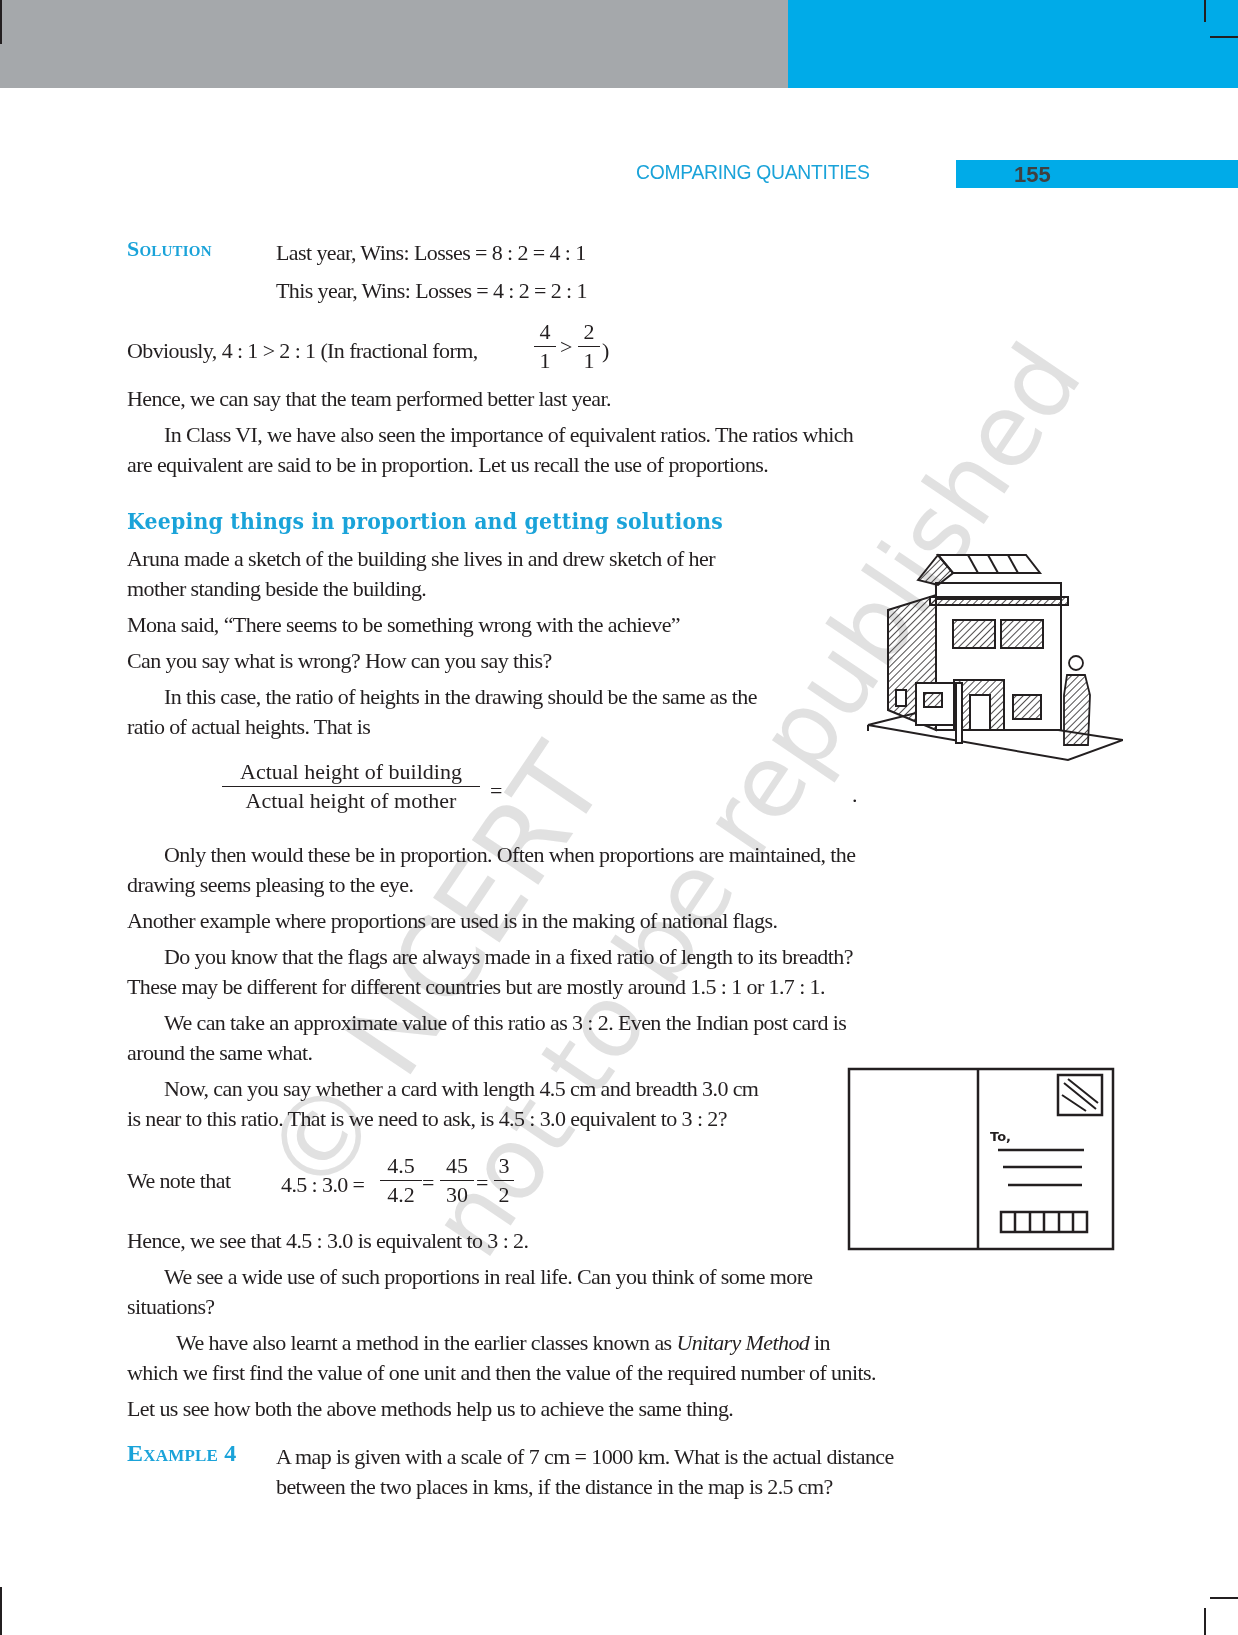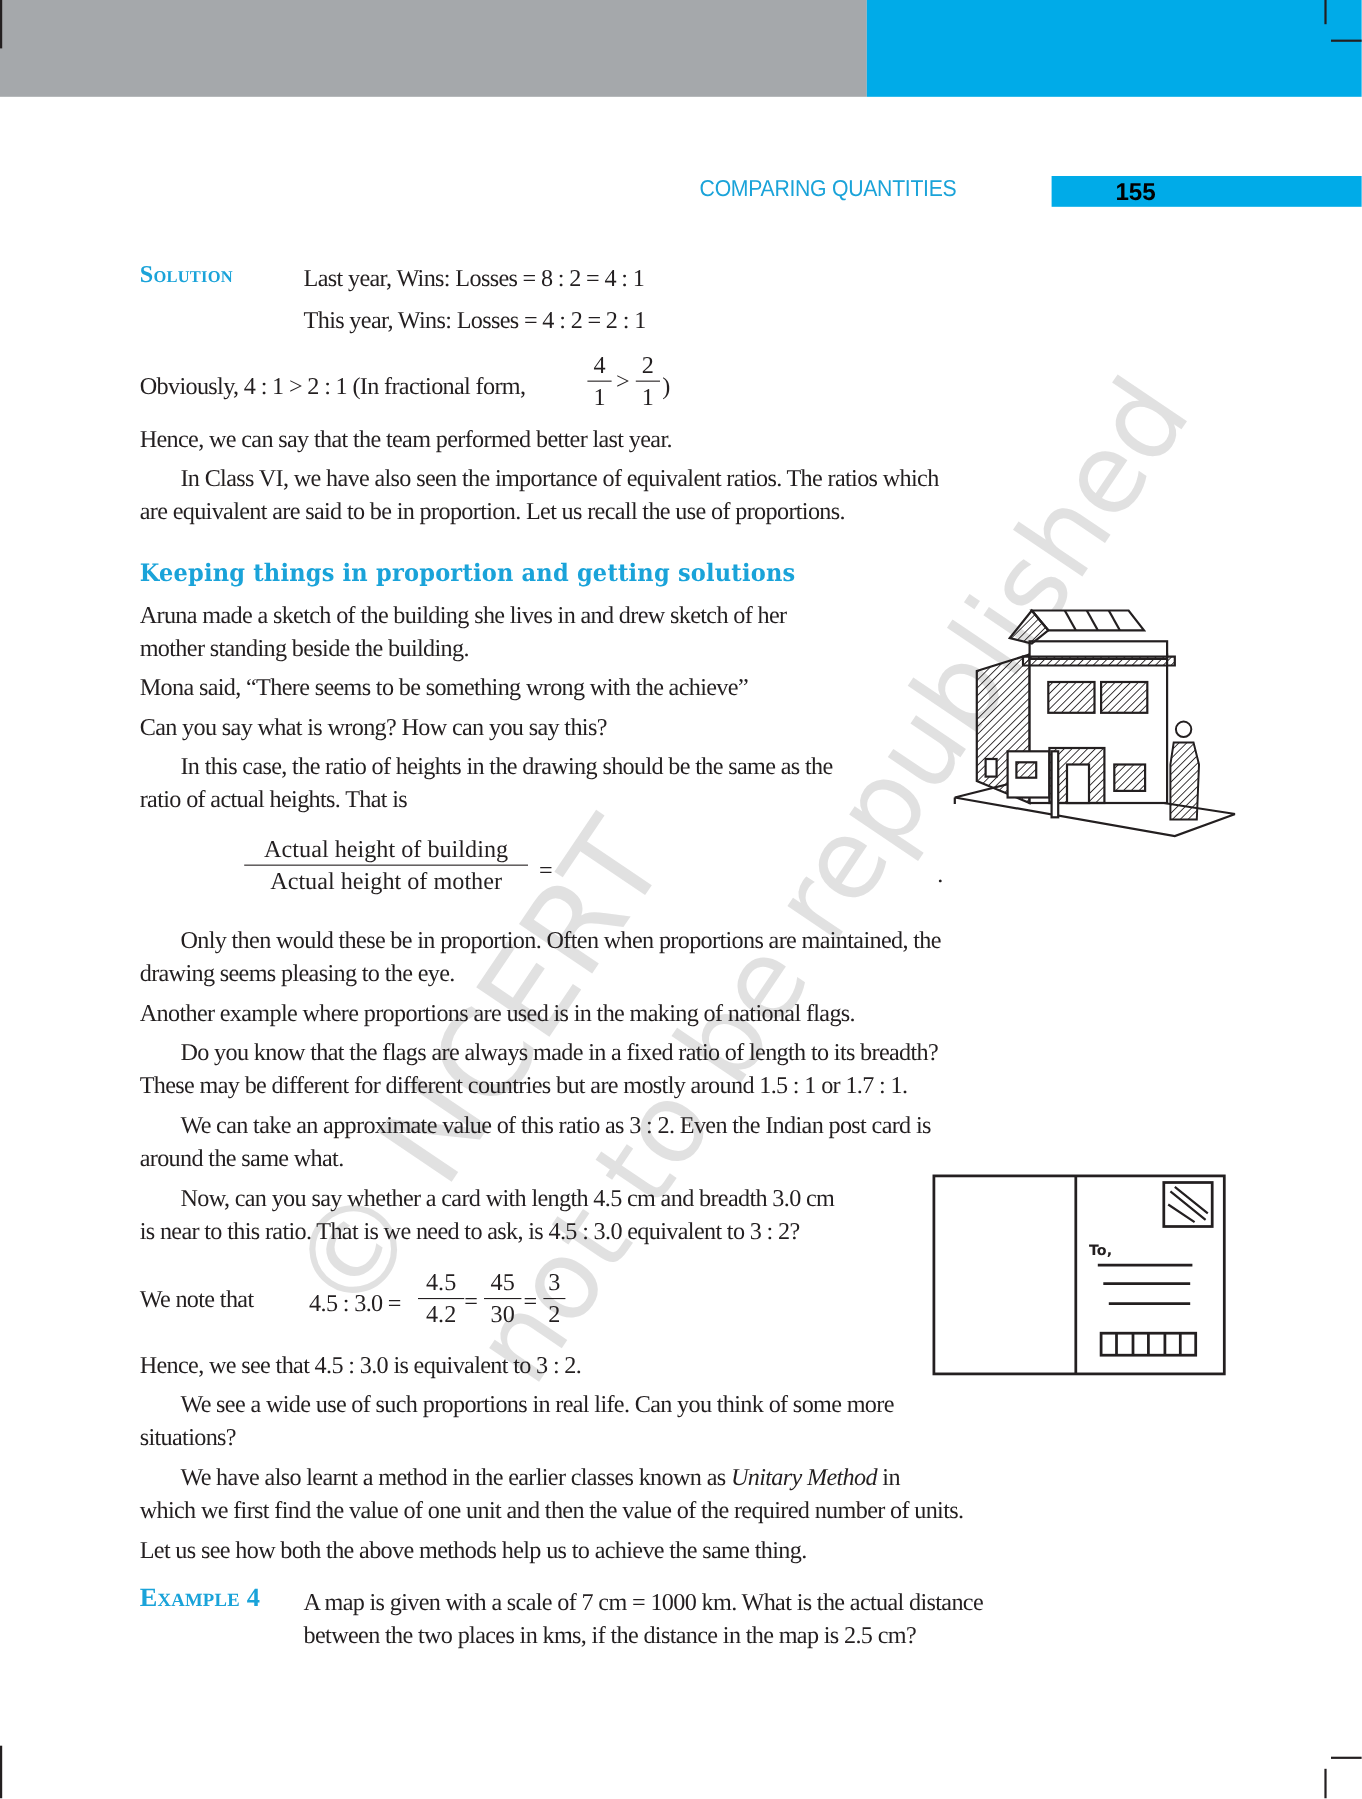--- a/index.html
+++ b/index.html
@@ -24,7 +24,7 @@
   .page-num {
     position: absolute; left: 58px; top: 2px;
     font-family: "Liberation Sans", "DejaVu Sans", sans-serif; font-weight: bold;
-    font-size: 22px; color: #000000;
+    font-size: 22px; color: #404040;
   }
   .t { position: absolute; font-size: 22px; line-height: 30px; white-space: nowrap; letter-spacing: -0.6px; }
   .lbl {

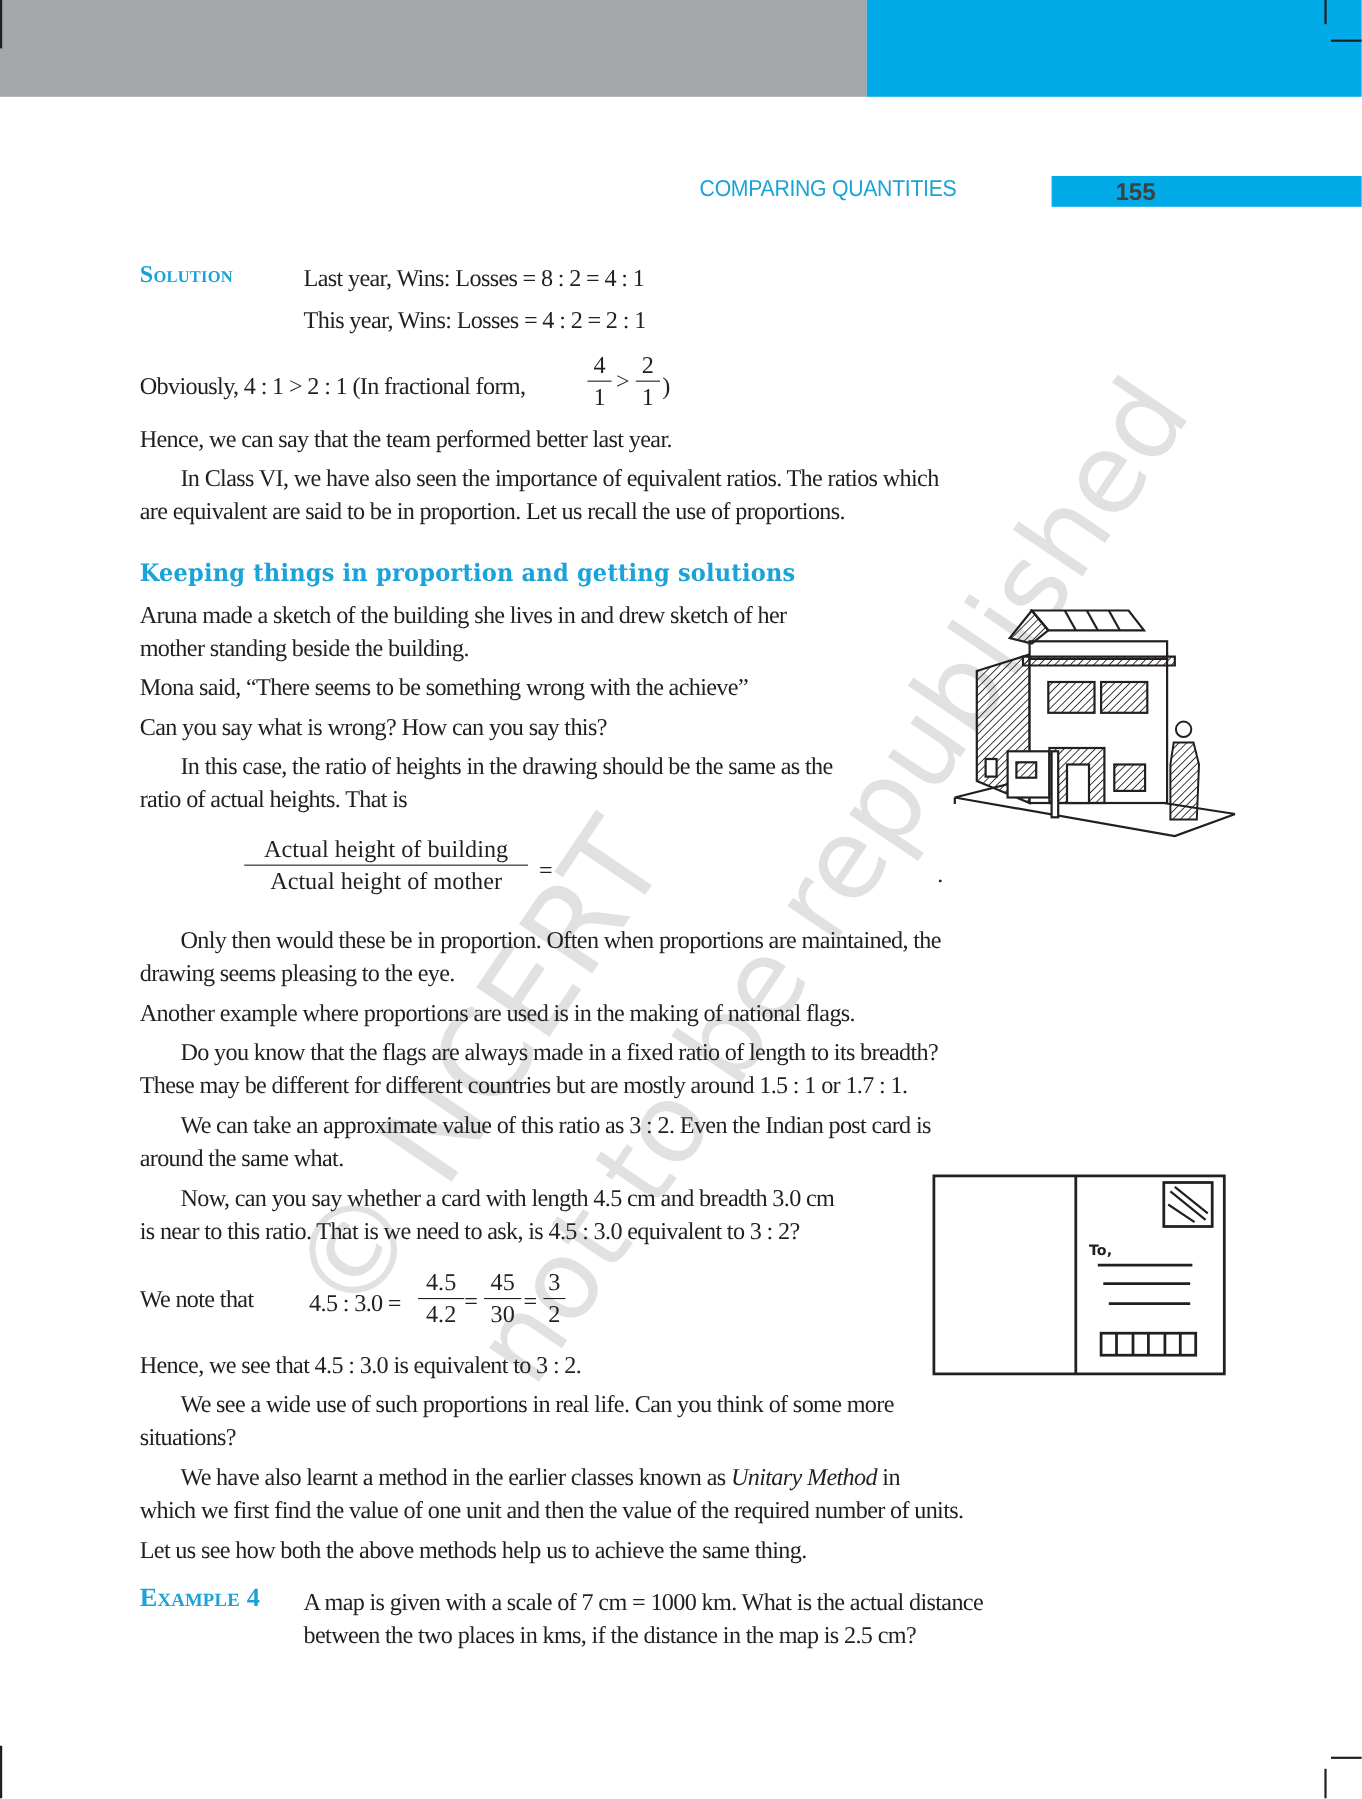--- a/index.html
+++ b/index.html
@@ -132,7 +132,7 @@
 <div class="t" style="left:127px;top:1226px">Hence, we see that 4.5 : 3.0 is equivalent to 3 : 2.</div>
 <div class="t" style="left:164px;top:1262px">We see a wide use of such proportions in real life. Can you think of some more</div>
 <div class="t" style="left:127px;top:1292px">situations?</div>
-<div class="t" style="left:164px;top:1328px">
+<div class="t" style="left:176px;top:1328px">
   <span>We have also learnt a method in the earlier classes known as</span>
   <i>Unitary Method</i>
   <span>in</span>

